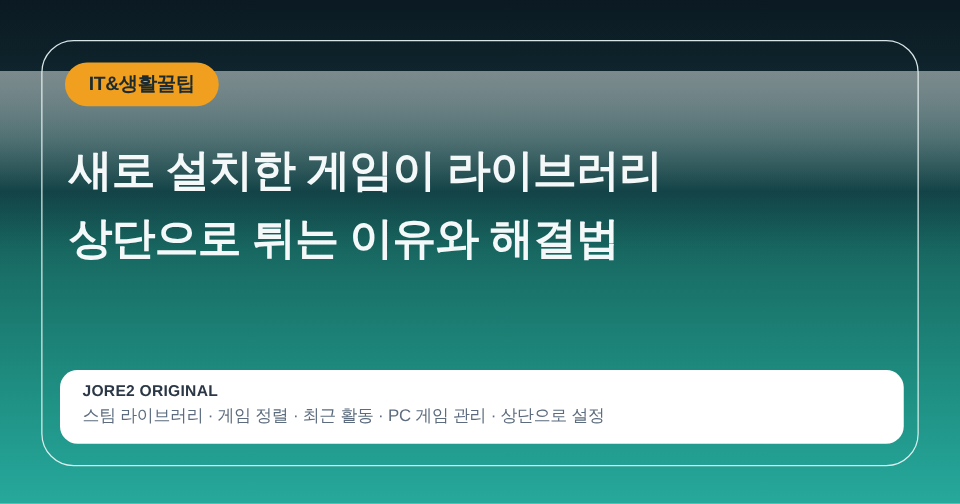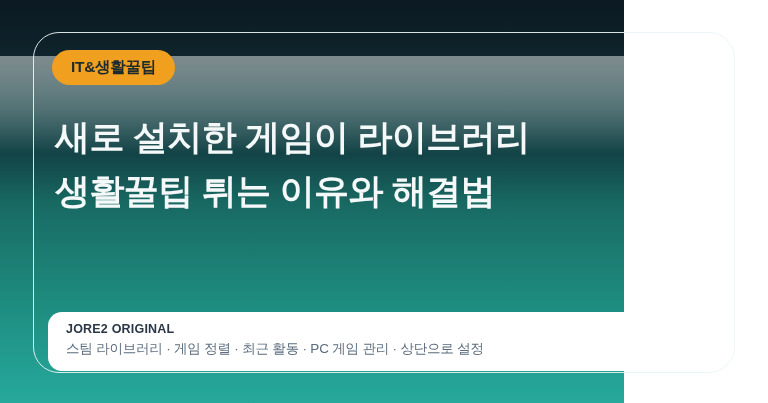--- a/index.html
+++ b/index.html
@@ -15,7 +15,7 @@
 
   #thumbnail-canvas {
     position: relative;
-    width: 624px;
+    width: 768px;
     height: 403px;
     background: linear-gradient(180deg,
         #0f1f28 0%,

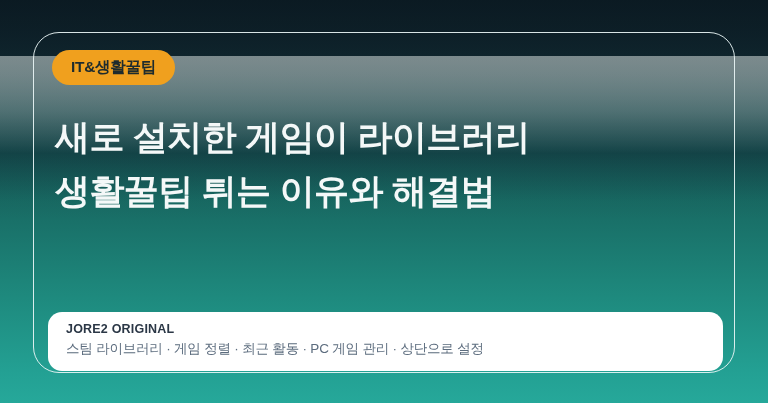--- a/index.html
+++ b/index.html
@@ -129,7 +129,7 @@
 
   <div class="headline">
     <div class="headline-line">새로 설치한 게임이 라이브러리</div>
-    <div class="headline-line">생활꿀팁 튀는 이유와 해결법</div>
+    <div class="headline-line">상단으로 튀는 이유와 해결법</div>
   </div>
 
   <div class="footer-card">

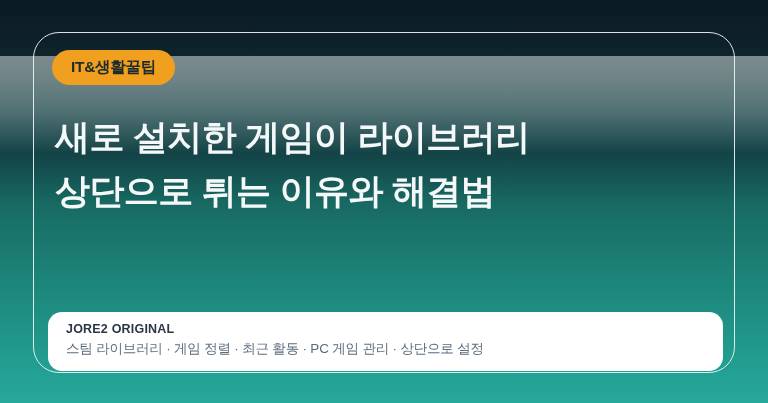--- a/index.html
+++ b/index.html
@@ -97,7 +97,6 @@
     box-sizing: border-box;
     padding: 9px 18px 0 18px;
     z-index: 3;
-    margin-top: 16px;
   }
   .footer-title {
     font-size: 12.5px;

